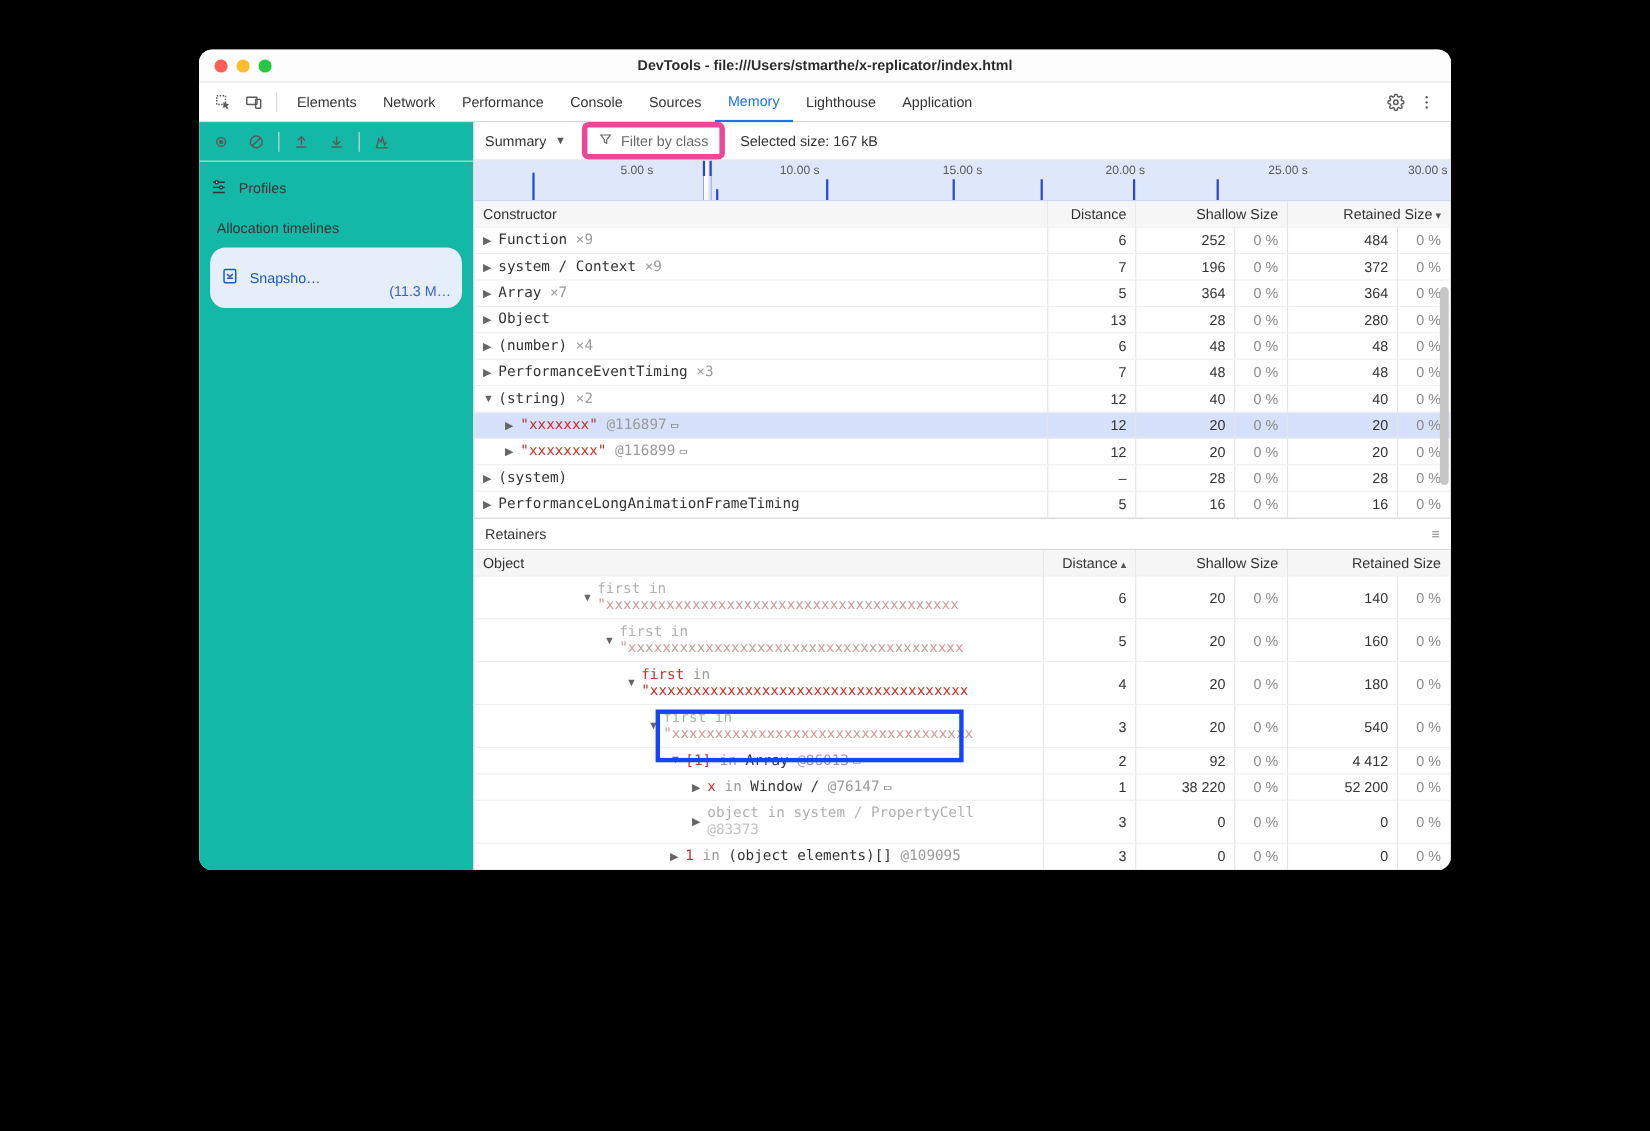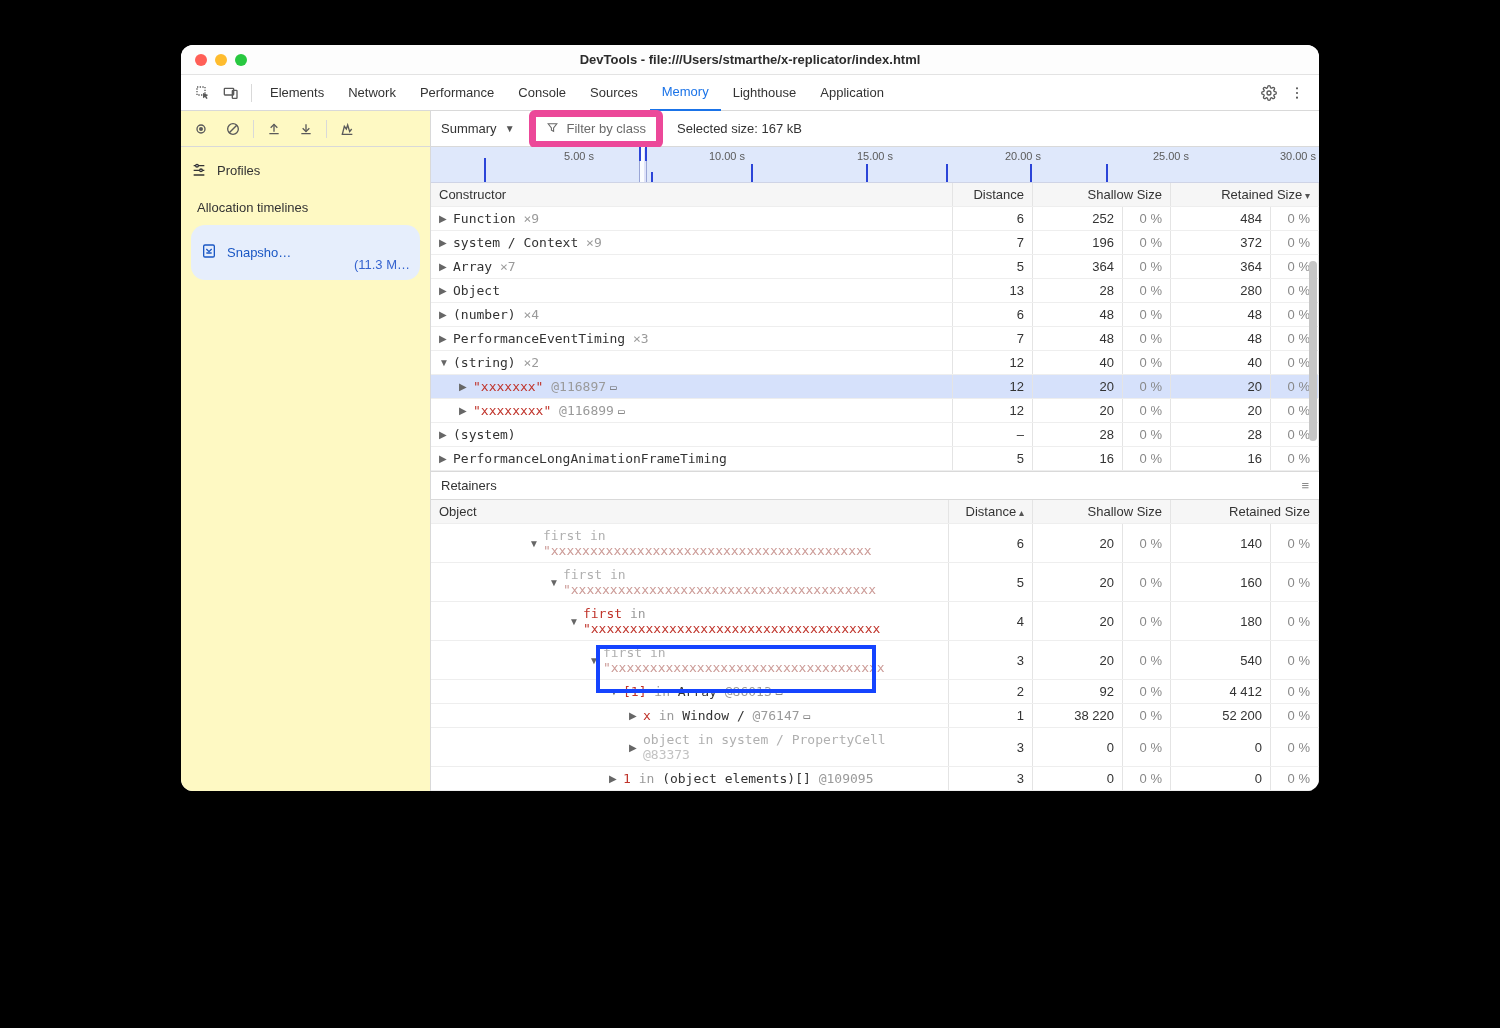--- a/index.html
+++ b/index.html
@@ -70,7 +70,7 @@
   .summary { display:flex; align-items:center; gap:8px; color:#333; }
   .summary .chev { font-size:10px; color:#555; }
   .filter {
-    display:flex; align-items:center; gap:8px; border:7px solid #ec4899;
+    display:flex; align-items:center; gap:8px; border:5px solid #ec4899;
     padding:4px 10px; border-radius:6px; color:#6a6a6a; background:#fff;
   }
   .selsize { color:#333; }

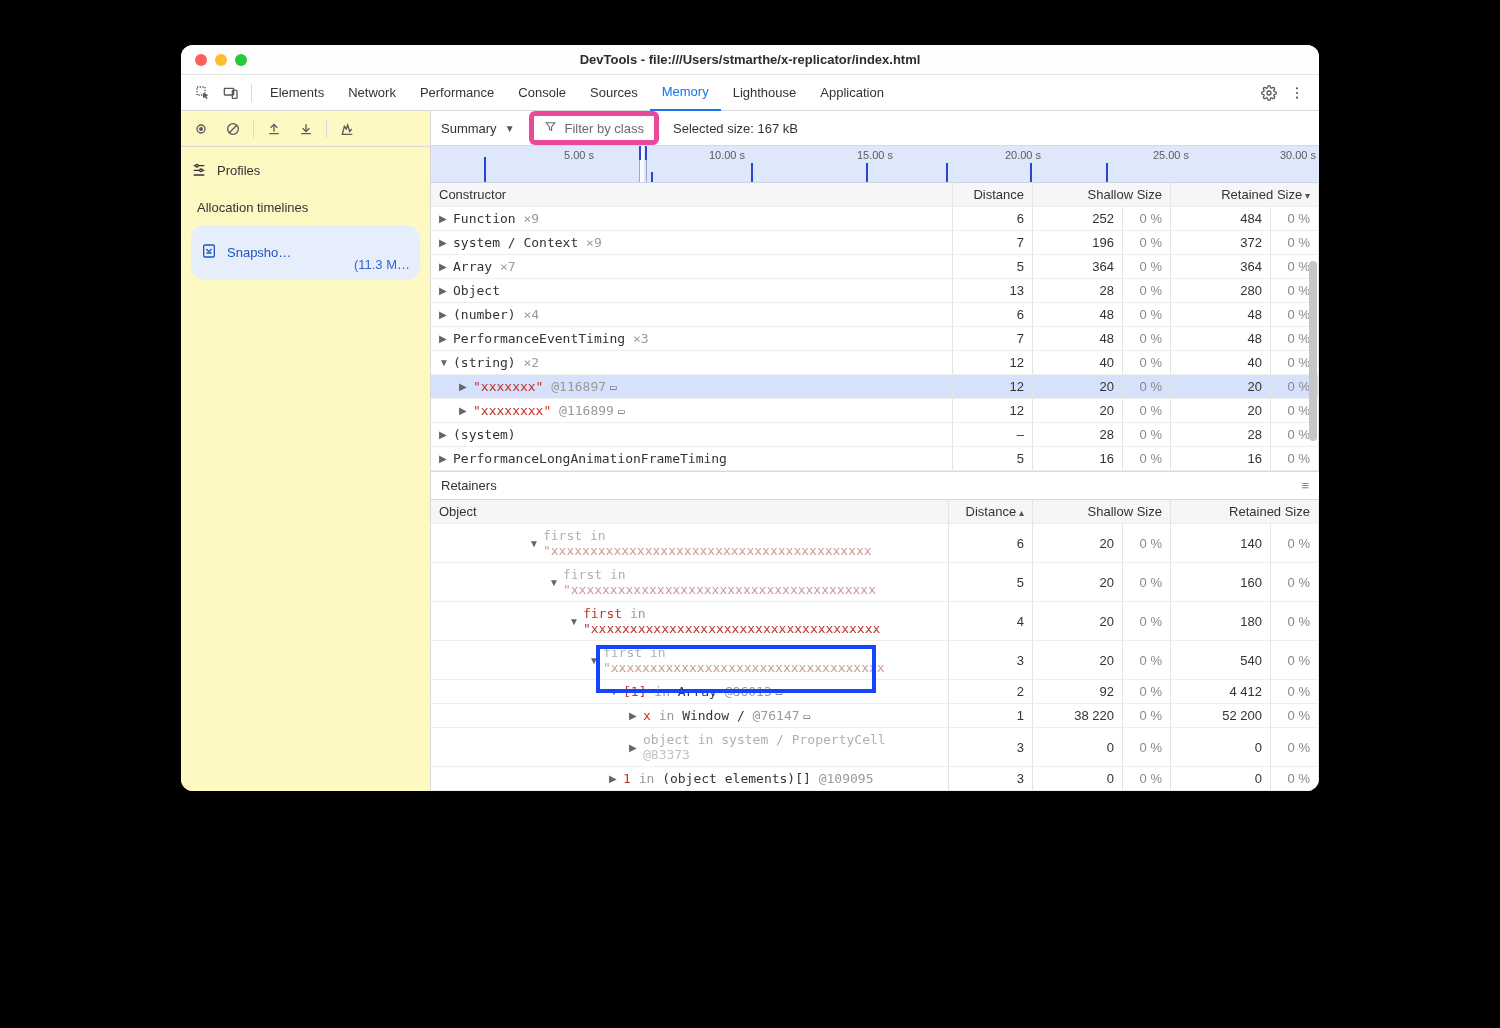--- a/index.html
+++ b/index.html
@@ -52,7 +52,7 @@
   .tabs .spacer { flex:1; }
   .gear, .kebab { width:28px; height:28px; display:flex; align-items:center; justify-content:center; color:#5a5a5a; }
   .body { display:flex; height: 680px; }
-  .sidebar { width:250px; border-right:1px solid #d9d9d9; background:#fef9c3; }
+  .sidebar { width:250px; border-right:1px solid #d9d9d9; background:#14b8a6; }
   .sidebar-toolbar { height:36px; border-bottom:1px solid #d9d9d9; display:flex; align-items:center; padding:0 6px; gap:4px; }
   .sbt { width:28px; height:28px; display:flex; align-items:center; justify-content:center; color:#5a5a5a; }
   .sbt svg { width:16px; height:16px; }

